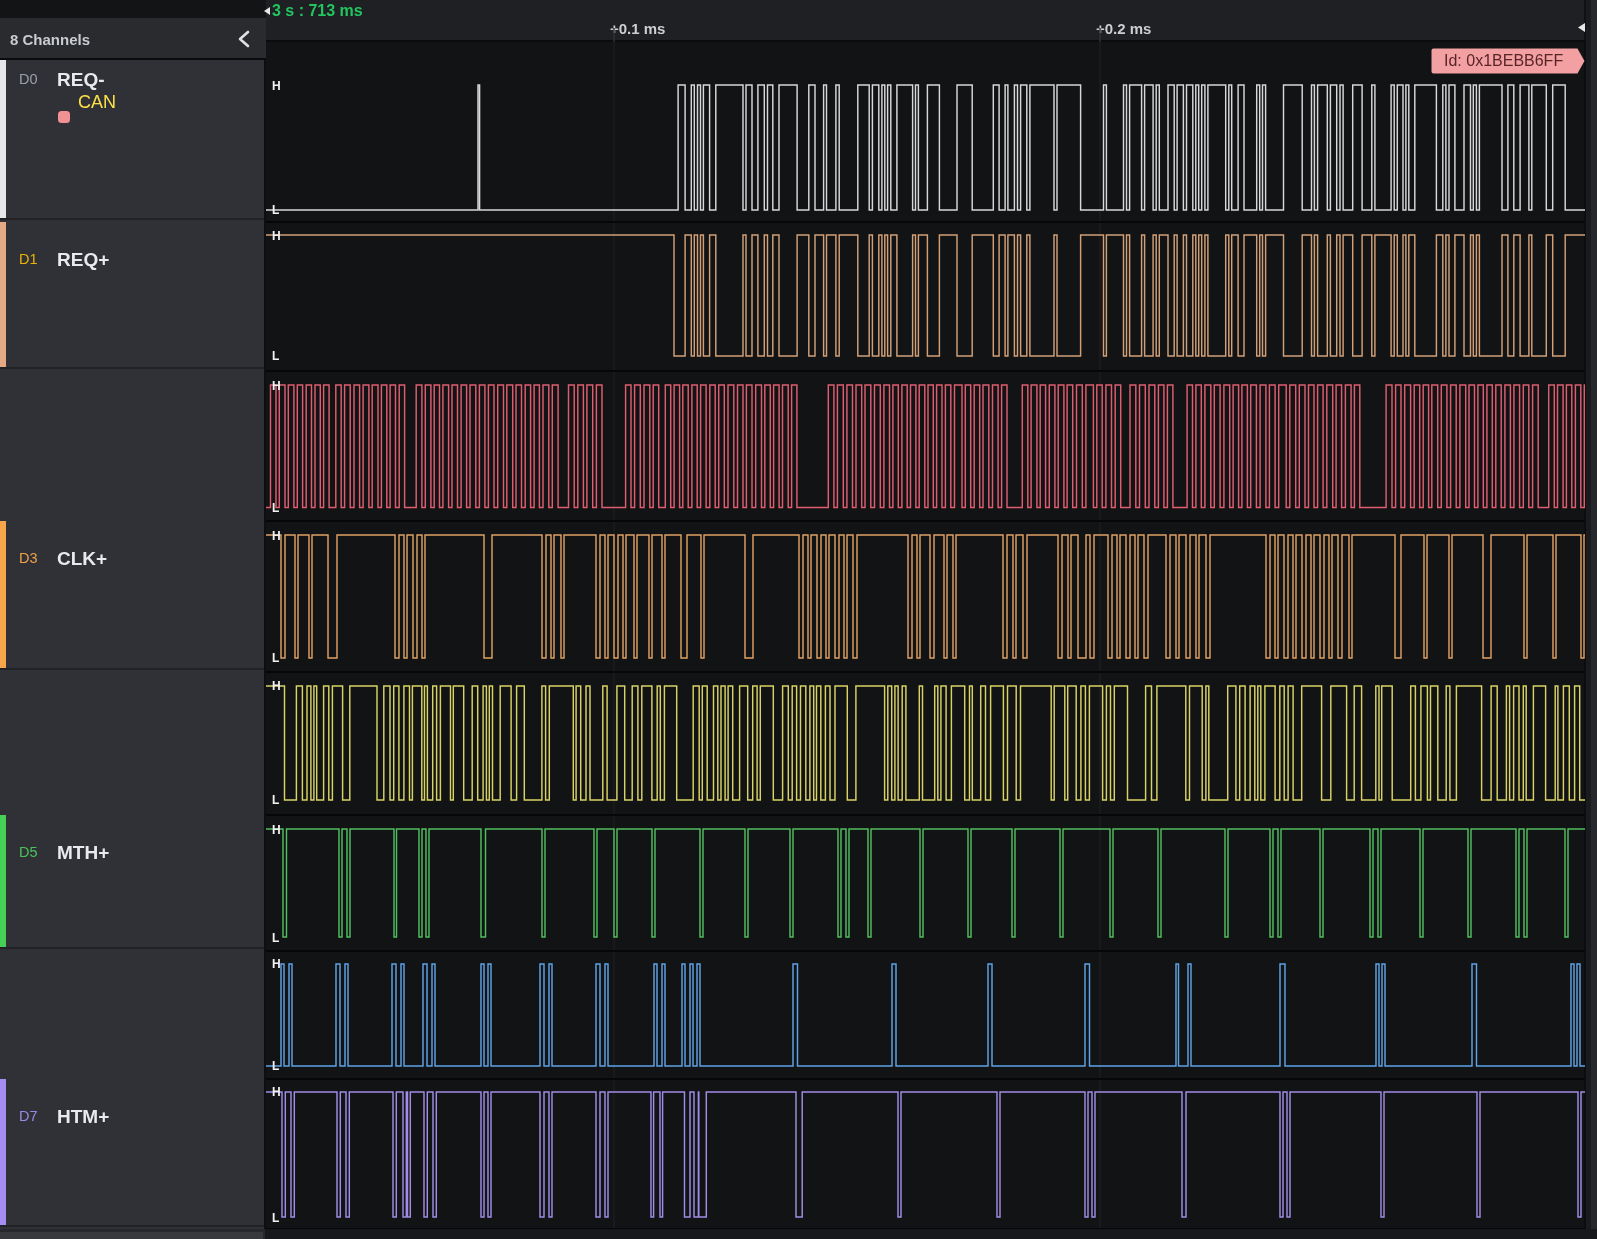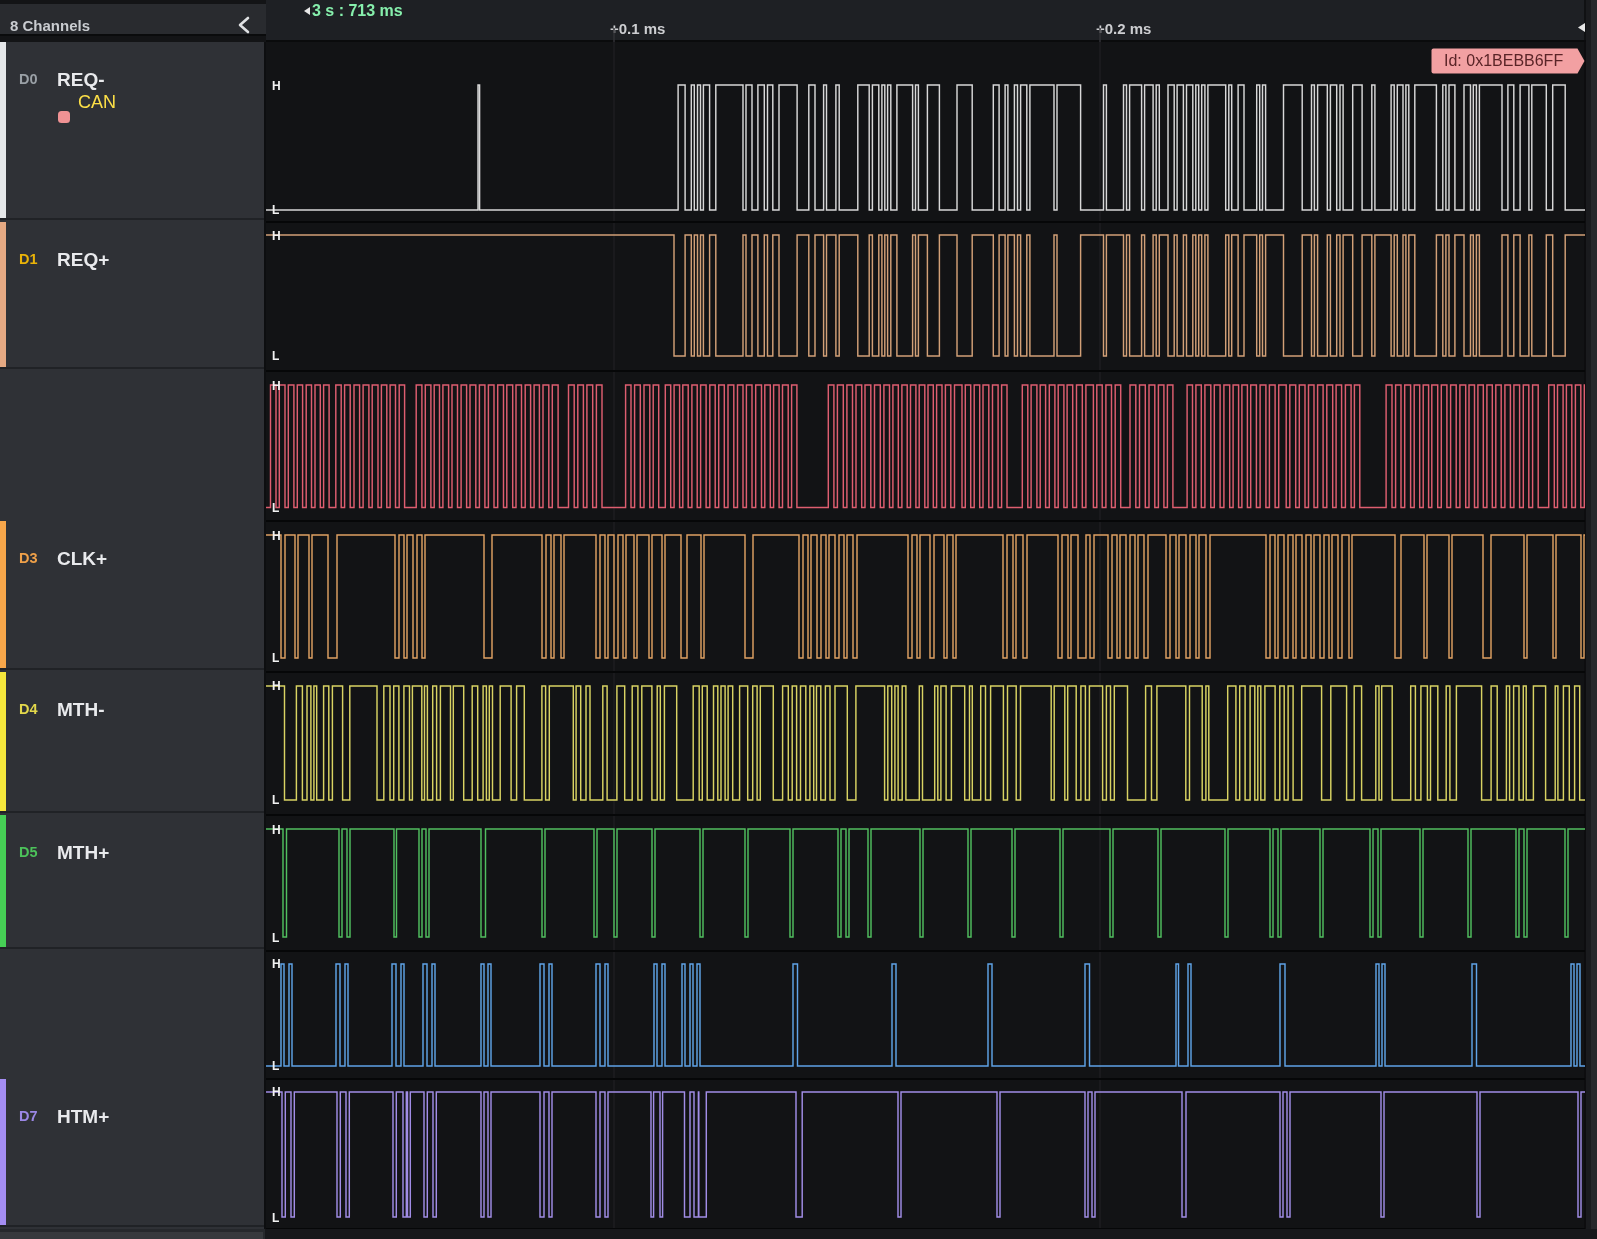--- a/index.html
+++ b/index.html
@@ -15,7 +15,7 @@
 .cname { position:absolute; left:57px; font-size:19px; font-weight:bold; color:#e9eaed; transform:translateZ(0); }
 .andot { position:absolute; left:58px; top:69px; width:11.5px; height:11.5px; border-radius:3.5px; background:#f09294; }
 .antxt { position:absolute; left:78px; top:50px; font-size:18px; color:#fde047; transform:translateZ(0); }
-#tmain { position:absolute; left:6px; top:2px; font-size:16px; font-weight:bold; color:#86efac; transform:translateZ(0);margin-left:40px; }
+#tmain { position:absolute; left:6px; top:2px; font-size:16px; font-weight:bold; color:#22c55e; transform:translateZ(0); }
 #tmain:before { content:""; position:absolute; left:-8px; top:5px; border-top:4.5px solid transparent; border-bottom:4.5px solid transparent; border-right:6px solid #e8e8e8; }
 .tlab { position:absolute; top:20px; font-size:15px; font-weight:bold; color:#cdced1; transform:translateZ(0); }
 #botbar { position:absolute; left:0; top:1229px; width:1597px; height:10px; background:#17181b; }

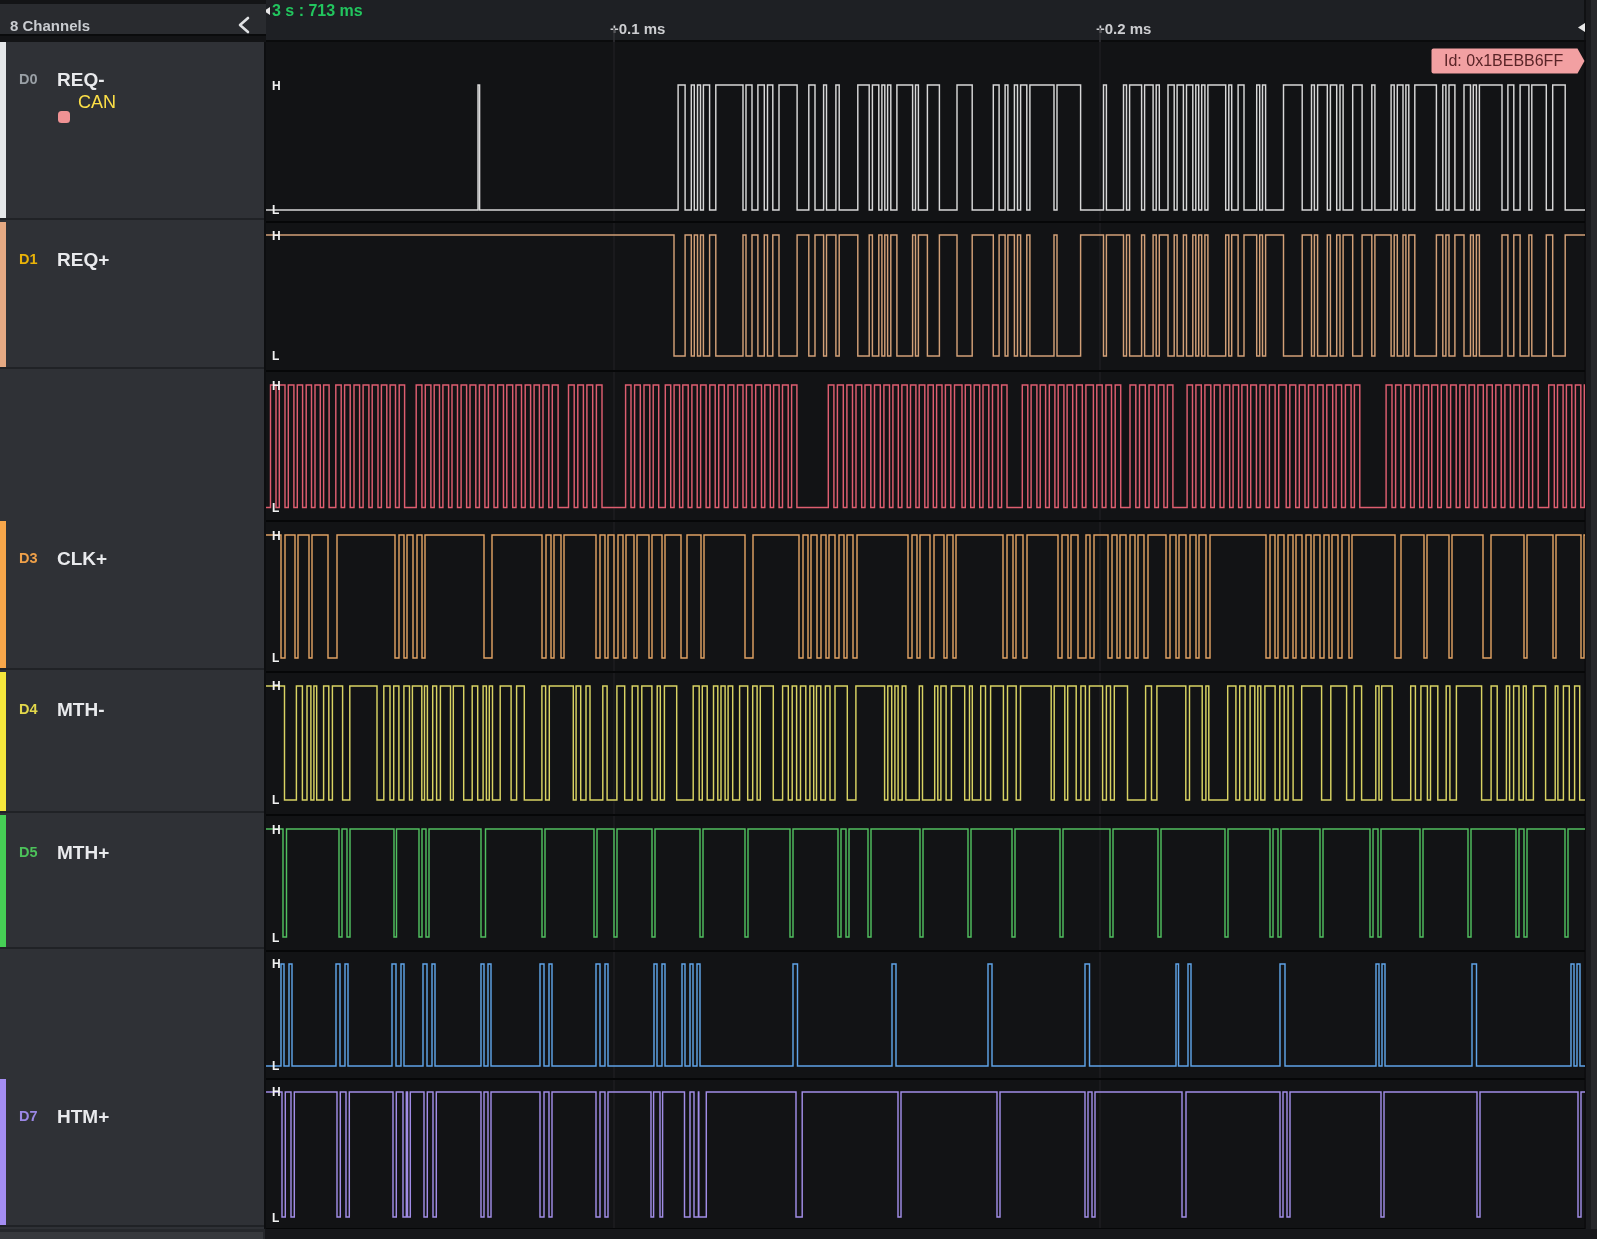--- a/index.html
+++ b/index.html
@@ -6,7 +6,7 @@
 #page { position:relative; width:1597px; height:1239px; background:#131416; }
 #plotbg { position:absolute; left:266px; top:42px; width:1331px; height:1187px; background:#121315; }
 #timeline { position:absolute; left:266px; top:0; width:1331px; height:42px; background:#1e2024; border-bottom:2px solid #0a0b0c; }
-#sideheader { position:absolute; left:0; top:4px; width:266px; height:32px; background:#292b2f; border-bottom:2px solid #0a0b0c; }
+#sideheader { position:absolute; left:0; top:18px; width:266px; height:42px; background:#292b2f; border-bottom:2px solid #0a0b0c; }
 #sideheader .t { position:absolute; left:10px; top:13px; font-size:15px; font-weight:bold; color:#c9ccd0; transform:translateZ(0); }
 #sidebar { position:absolute; left:0; top:42px; width:266px; height:1187px; background:#2f3136; border-right:2px solid #0d0e10; }
 .srow { position:absolute; left:0; width:264px; background:#2f3136; border-bottom:2px solid #202226; }

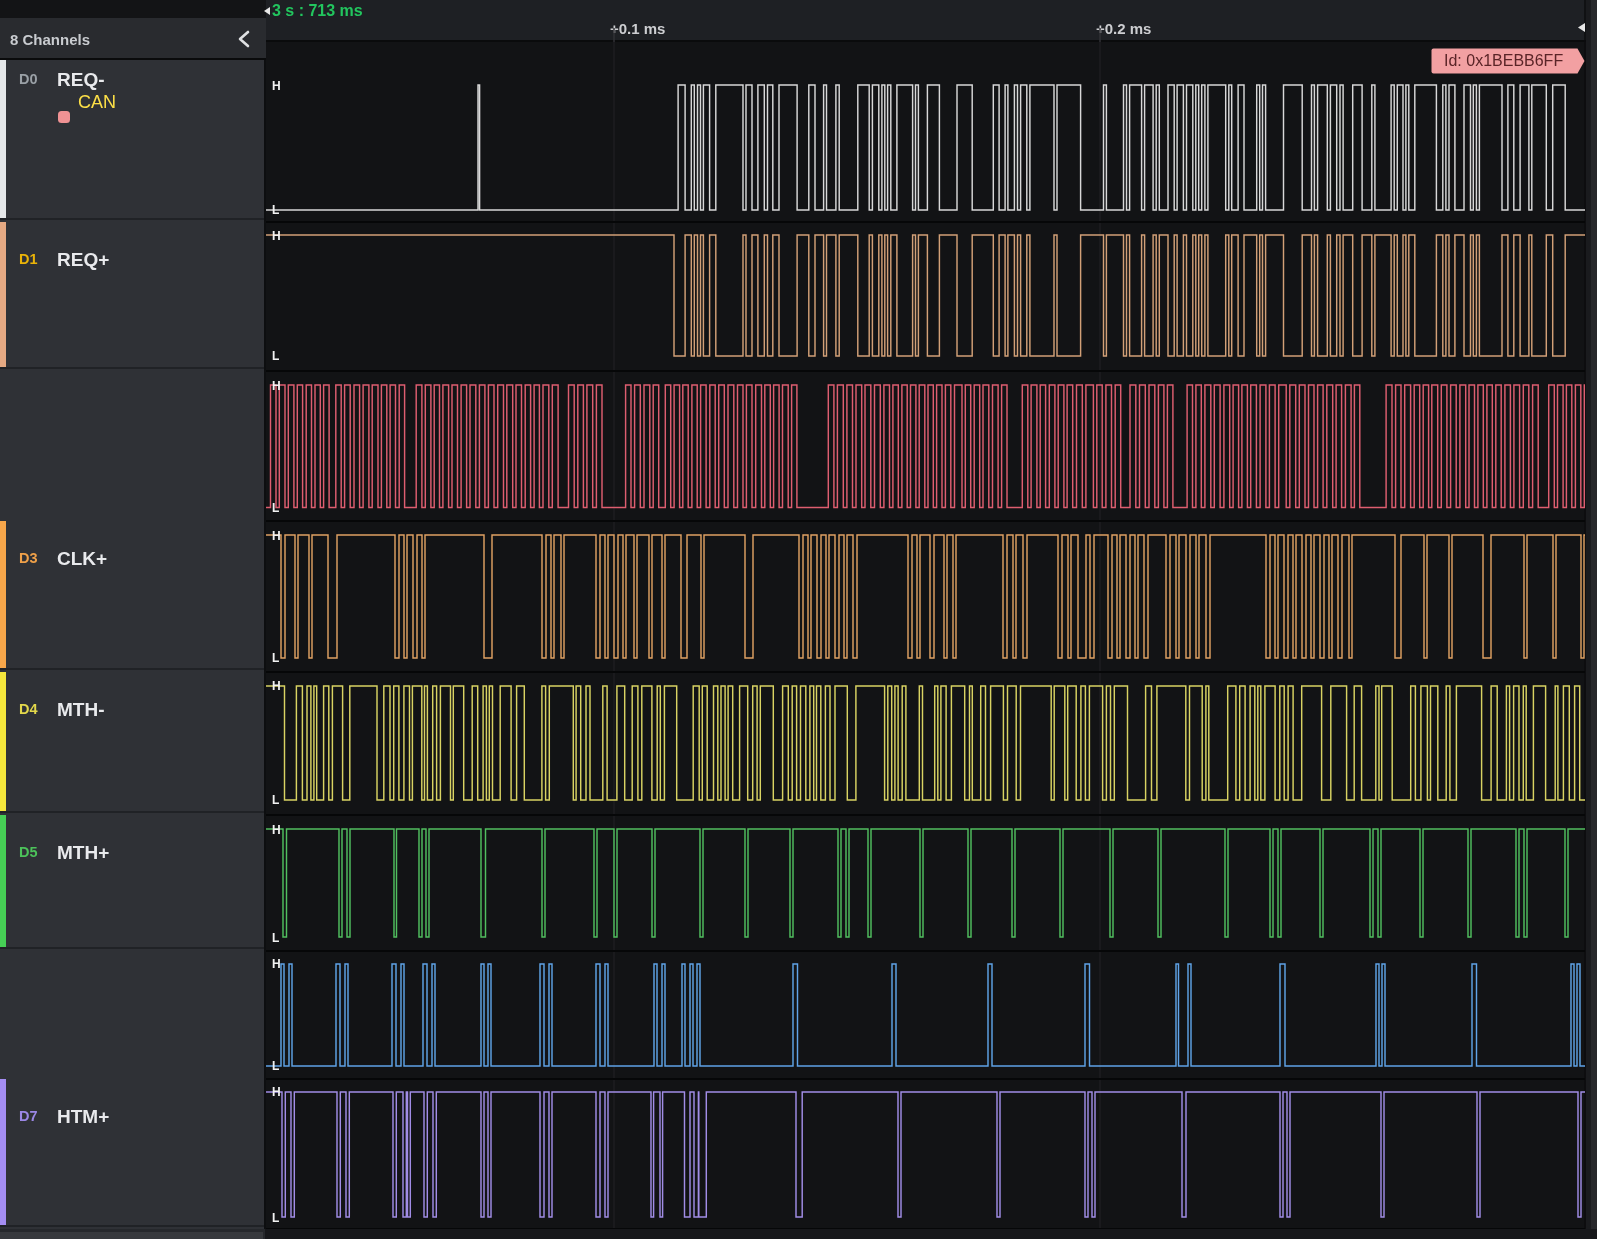--- a/index.html
+++ b/index.html
@@ -11,7 +11,7 @@
 #sidebar { position:absolute; left:0; top:42px; width:266px; height:1187px; background:#2f3136; border-right:2px solid #0d0e10; }
 .srow { position:absolute; left:0; width:264px; background:#2f3136; border-bottom:2px solid #202226; }
 .strip { position:absolute; left:0; top:0; width:6px; height:100%; }
-.dlab { position:absolute; left:19px; font-size:14.5px; font-weight:bold; transform:translateZ(0); }
+.dlab { position:absolute; left:19px; font-size:14.5px; font-weight:normal; transform:translateZ(0); }
 .cname { position:absolute; left:57px; font-size:19px; font-weight:bold; color:#e9eaed; transform:translateZ(0); }
 .andot { position:absolute; left:58px; top:69px; width:11.5px; height:11.5px; border-radius:3.5px; background:#f09294; }
 .antxt { position:absolute; left:78px; top:50px; font-size:18px; color:#fde047; transform:translateZ(0); }

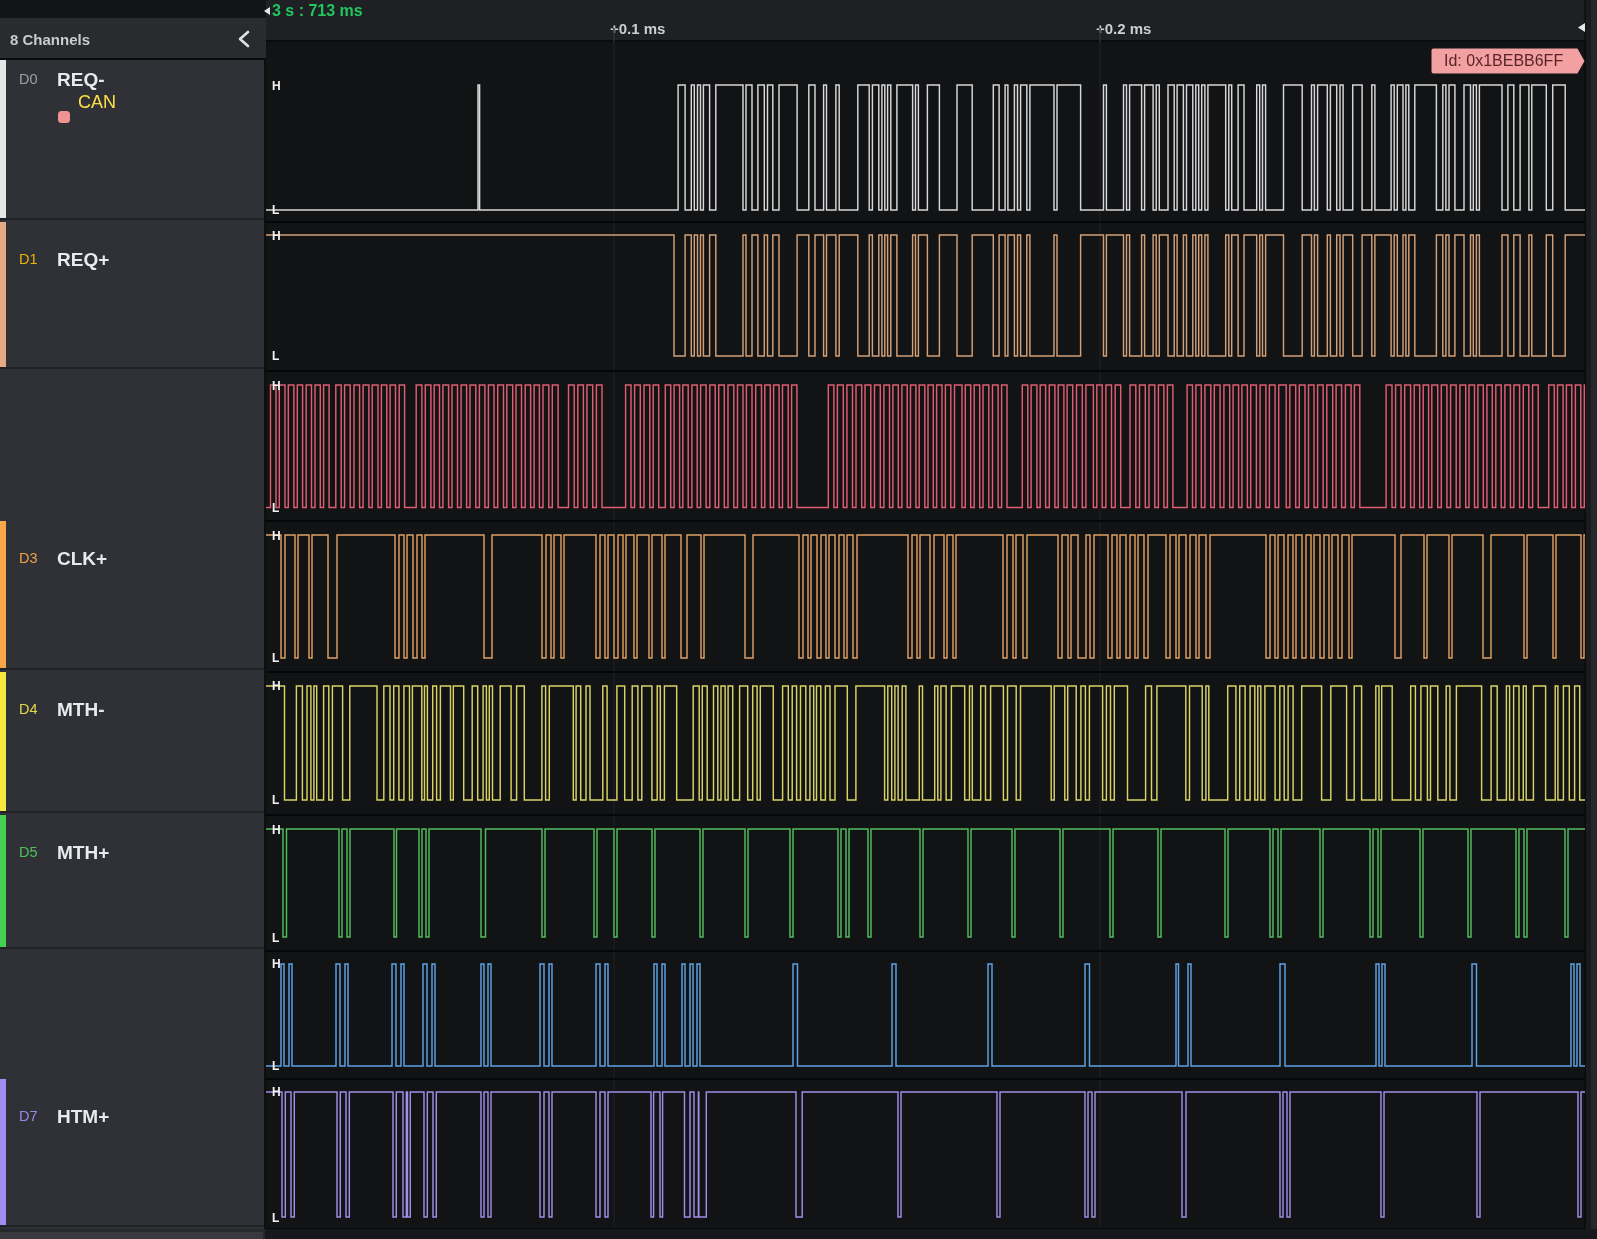--- a/index.html
+++ b/index.html
@@ -43,11 +43,6 @@
       <div class="strip" style="background:#f7a64a"></div>
       <div class="dlab" style="top:29px;color:#efa049">D3</div>
       <div class="cname" style="top:27px">CLK+</div>
-    </div>
-<div class="srow" style="top:672px;height:141px">
-      <div class="strip" style="background:#f5e73c"></div>
-      <div class="dlab" style="top:29px;color:#e3d84b">D4</div>
-      <div class="cname" style="top:27px">MTH-</div>
     </div>
 <div class="srow" style="top:815px;height:134px">
       <div class="strip" style="background:#46cf55"></div>

